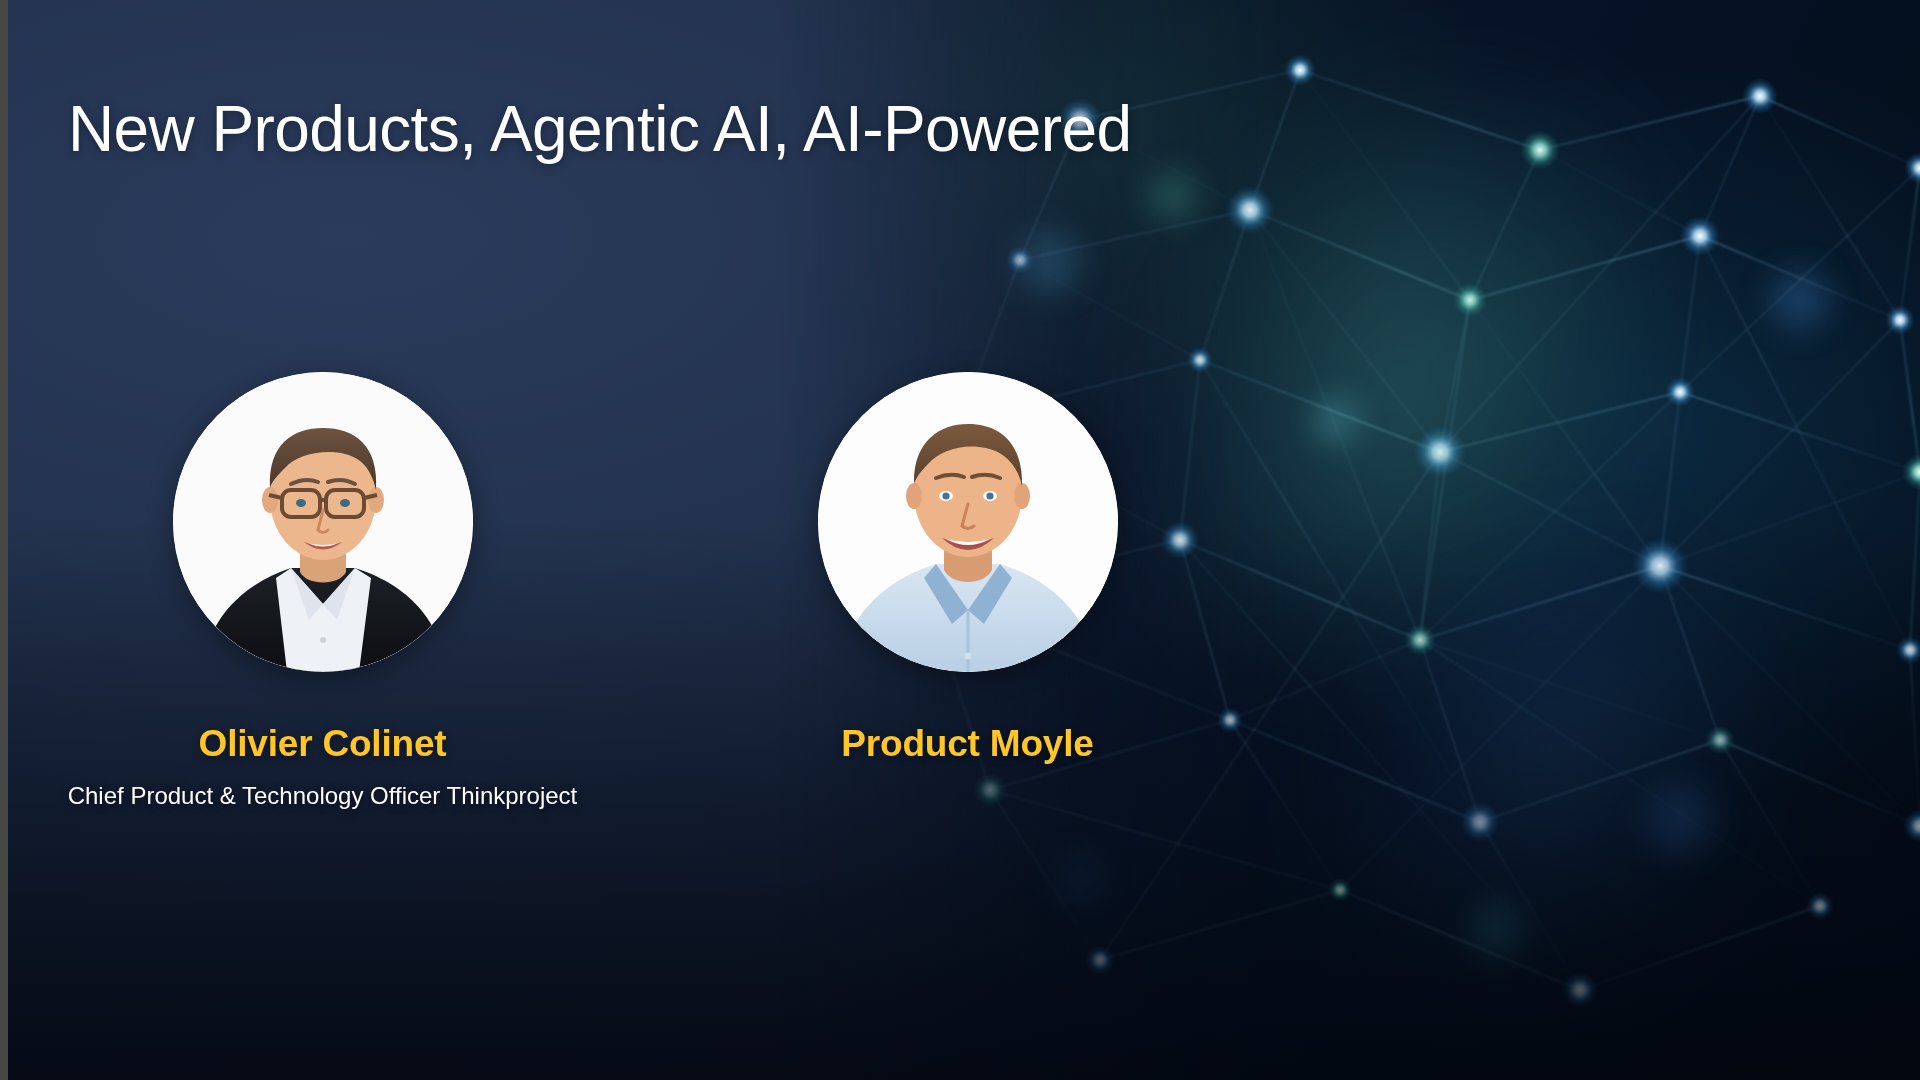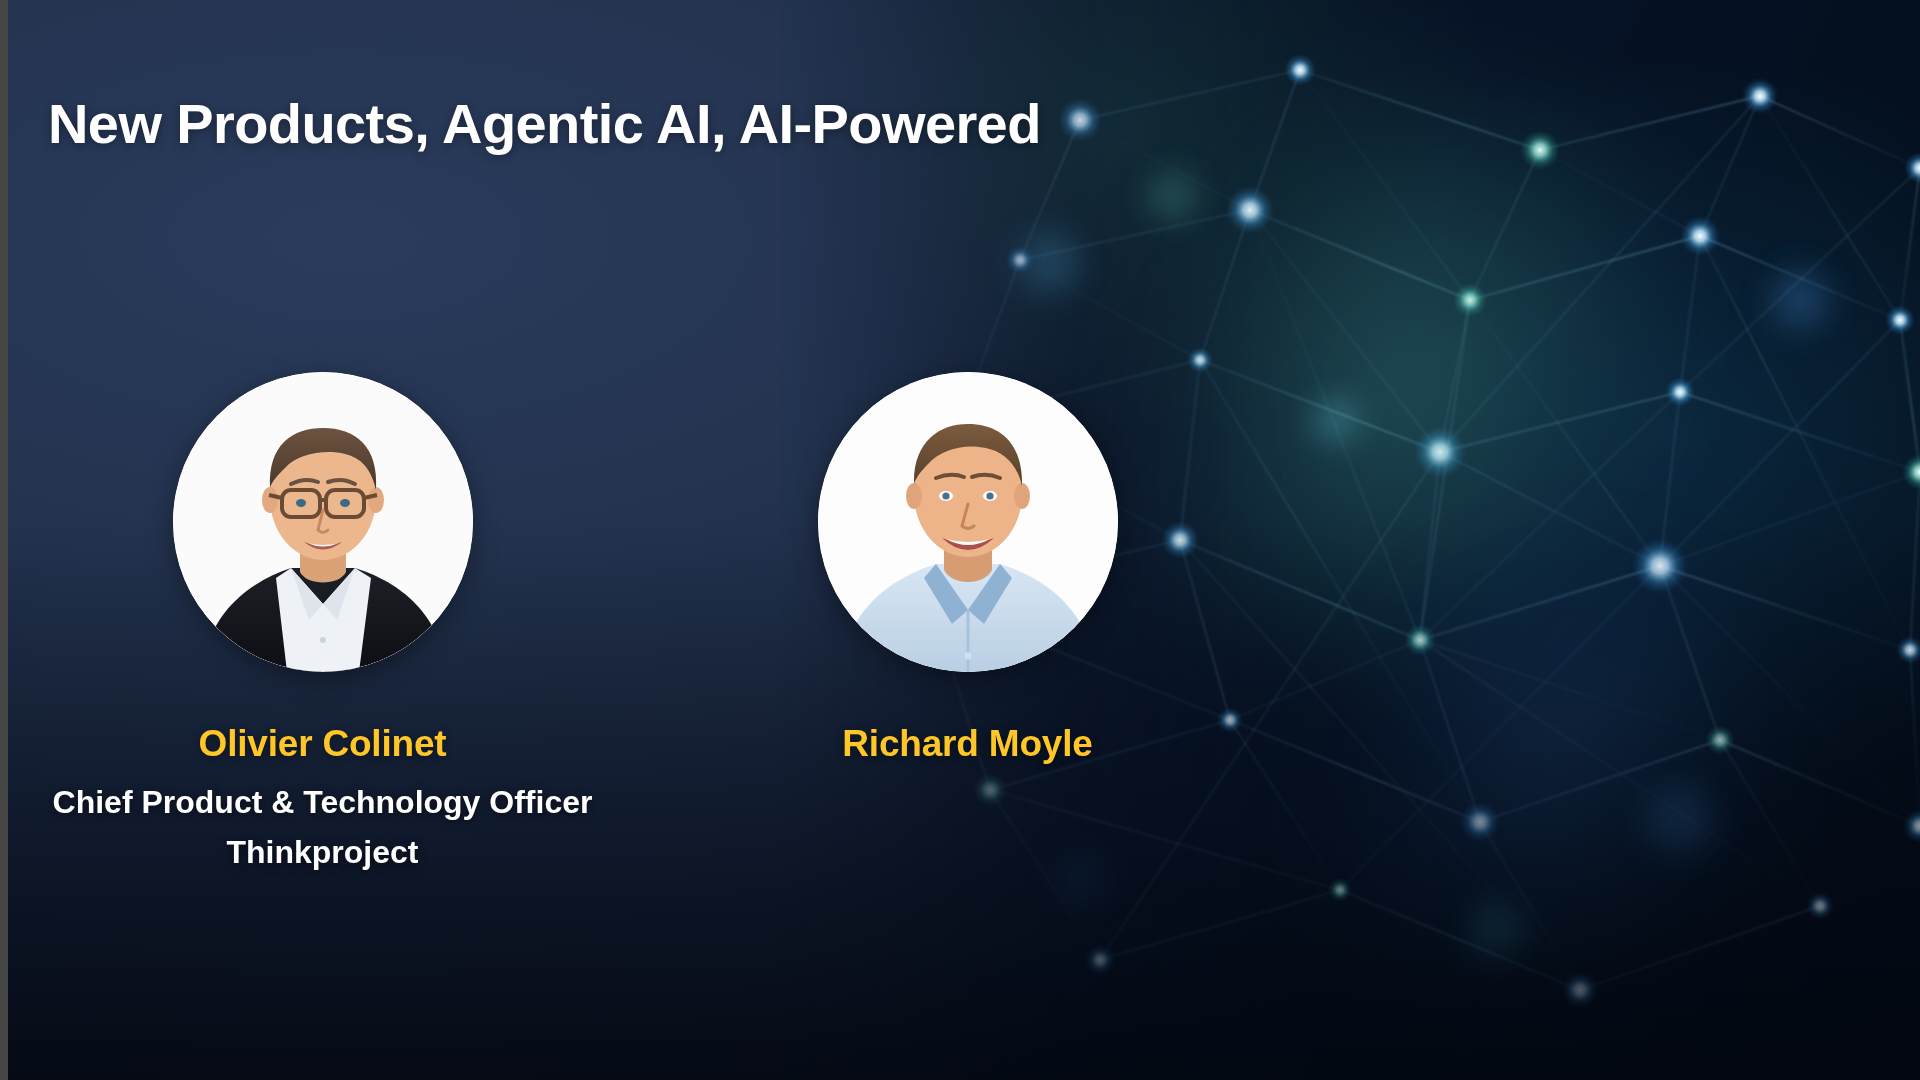--- a/index.html
+++ b/index.html
@@ -73,12 +73,12 @@
   
   .title{
     position:absolute;
-    left:48px; top:92px;
+    left:68px; top:92px;
     width:1330px;
     z-index:20;
     color:#ffffff;
-    font-size:56px;
-    font-weight:700;
+    font-size:64px;
+    font-weight:400;
     line-height:1.16;
     letter-spacing:-0.6px;
     text-shadow:0 2px 10px rgba(0,0,0,.38);

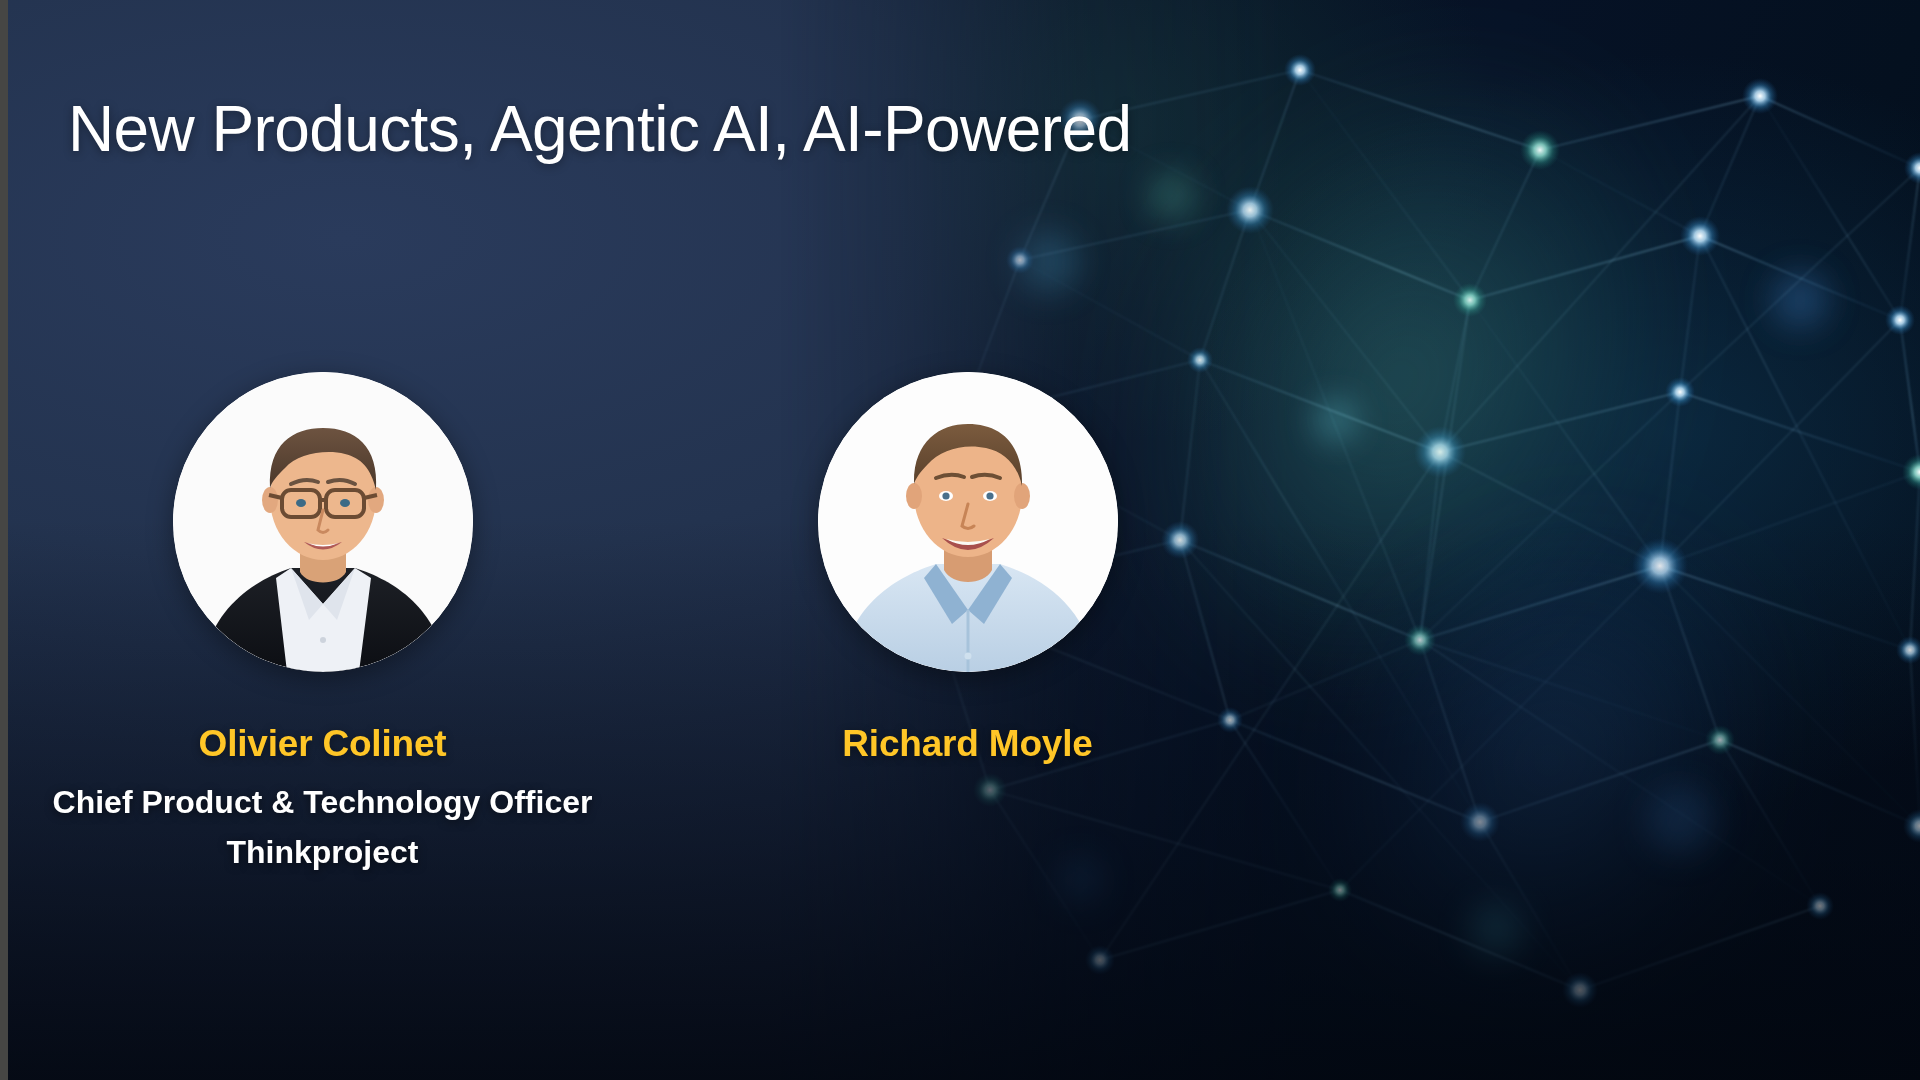--- a/index.html
+++ b/index.html
@@ -360,7 +360,7 @@
           </g>
         </svg>
       </div>
-      <div class="sp-name">Richard Moyle</div>
+      <div class="sp-name">Product Moyle</div>
     </div>
 
   </div>

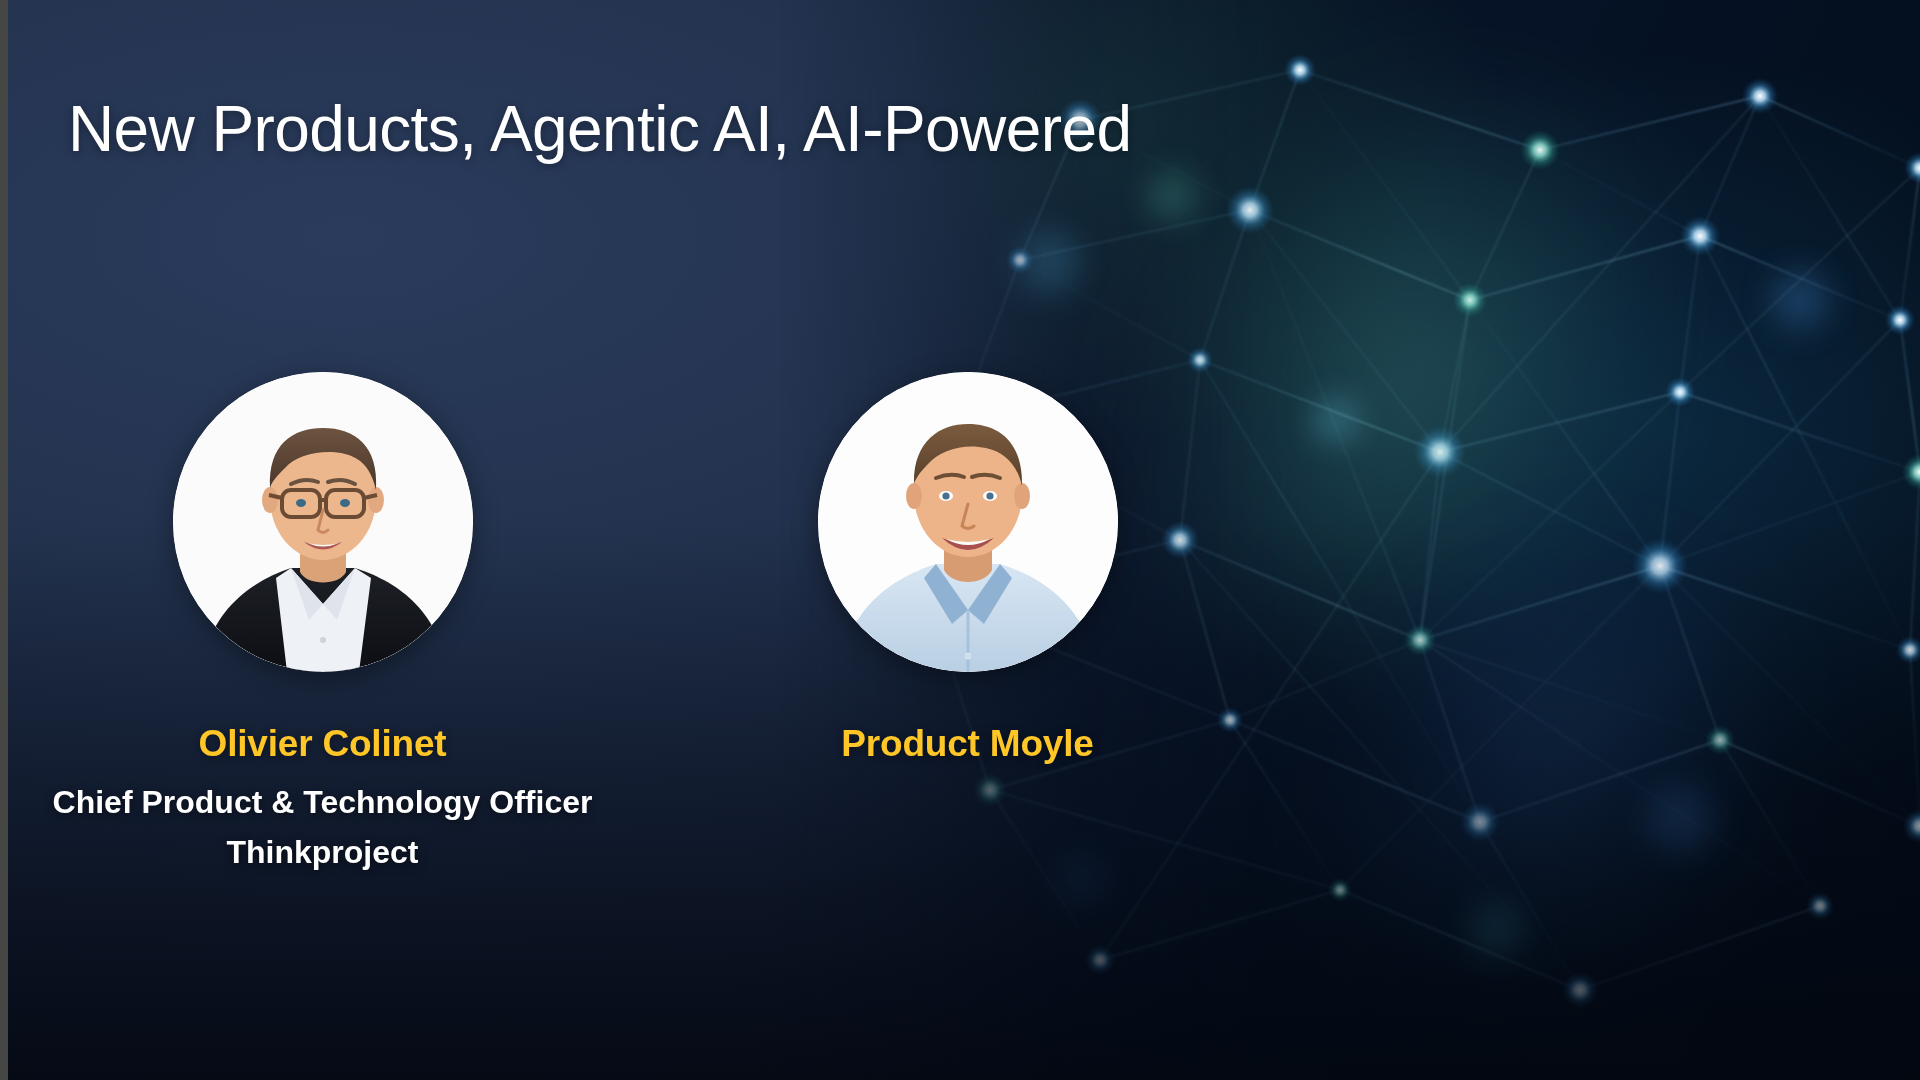--- a/index.html
+++ b/index.html
@@ -120,8 +120,8 @@
   .sp-role{
     margin-top:12px;
     color:#ffffff;
-    font-size:32px;
-    font-weight:700;
+    font-size:24px;
+    font-weight:400;
     text-align:center;
     line-height:1.58;
     max-width:560px;

